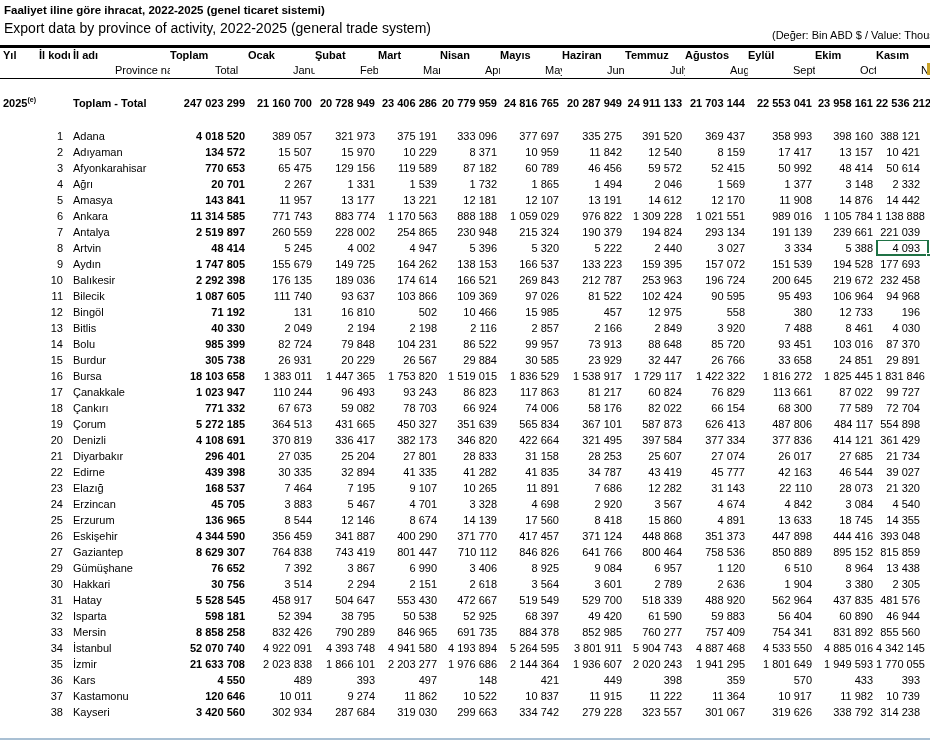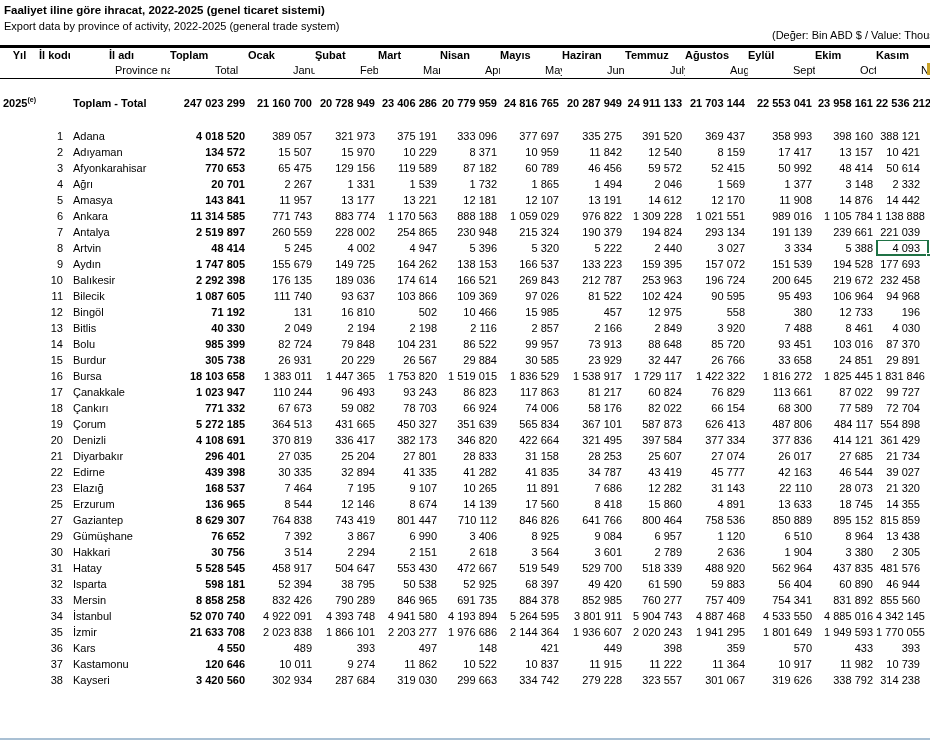--- a/index.html
+++ b/index.html
@@ -8,7 +8,7 @@
   #screen { position:relative; width:930px; height:741px; overflow:hidden; background:#fff; }
 
   .title-tr { position:absolute; left:4px; top:4px; font-size:11.5px; font-weight:bold; white-space:nowrap; }
-  .title-en { position:absolute; left:4px; top:20px; font-size:11px; white-space:nowrap; }
+  .title-en { position:absolute; left:4px; top:20px; font-size:14px; white-space:nowrap; }
   .unit-note { position:absolute; left:772px; top:29px; font-size:11px; white-space:nowrap; }
 
   table#sheet { position:absolute; left:0; top:45px; width:930px;

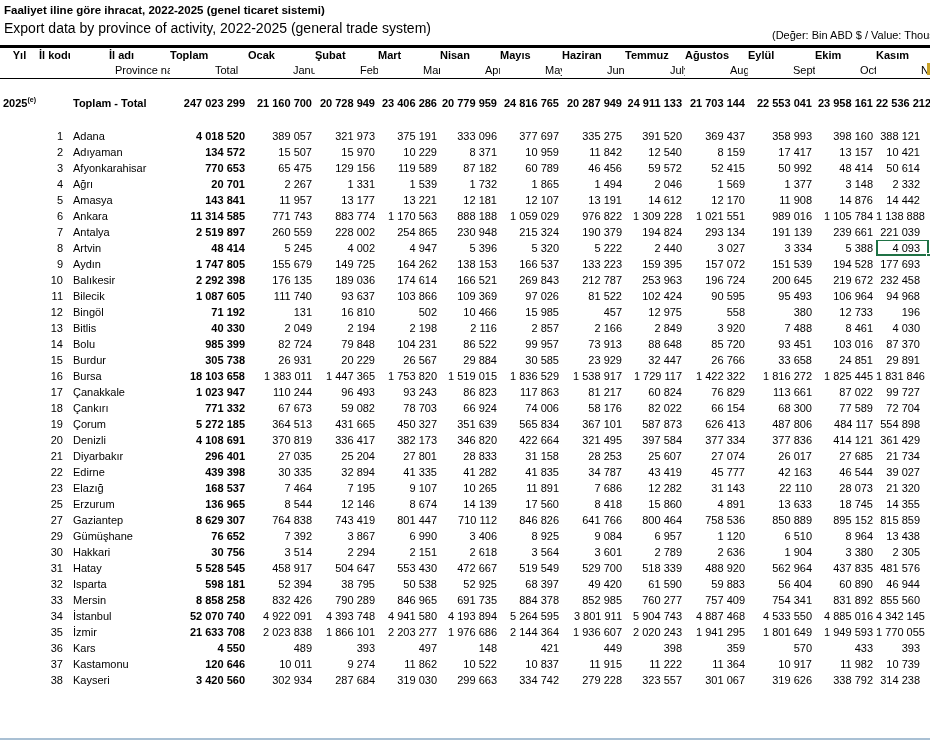--- a/index.html
+++ b/index.html
@@ -19,7 +19,7 @@
   #sheet thead tr { height:16px; }
   #sheet thead tr.tr-names th { font-weight:bold; }
   #sheet thead tr.en-names th { font-weight:normal; border-bottom:1px solid #000;padding-left:45px; }
-  #sheet thead th.lbl { text-align:center; padding-left:3px; }
+  #sheet thead th.lbl { text-align:left; padding-left:3px; }
   #sheet thead th.num { text-align:left; padding-right:3px; }
   #sheet thead th.last { padding-right:9px; }
 

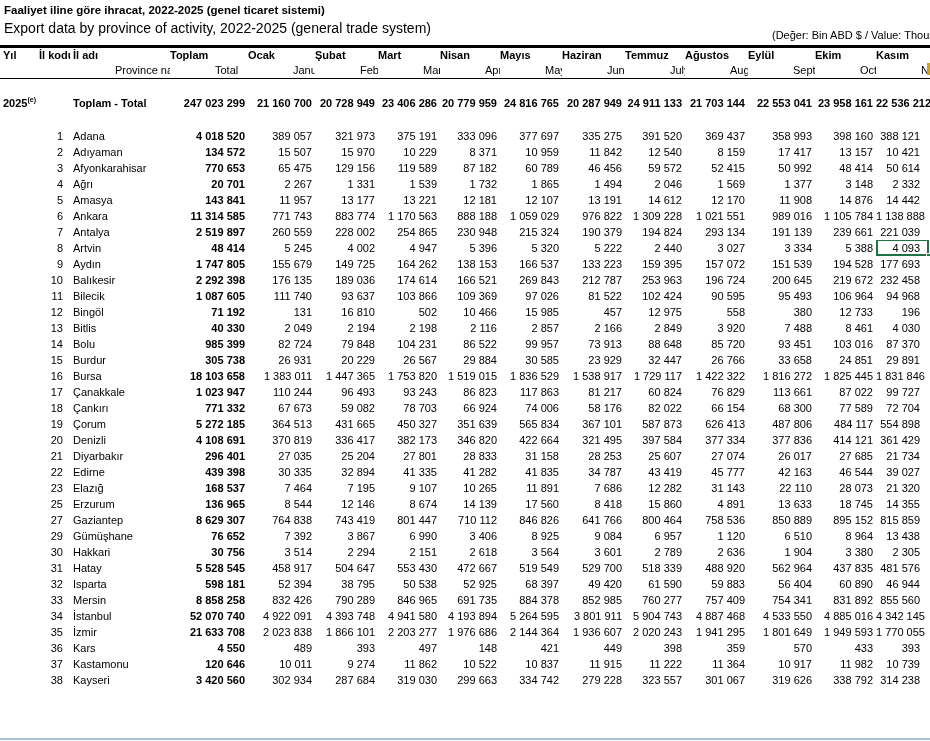--- a/index.html
+++ b/index.html
@@ -522,6 +522,23 @@
         </tr>
         <tr>
           <td class="c-year"></td>
+          <td class="c-code">24</td>
+          <td class="c-name">Erzincan</td>
+          <td class="c-val b">45 705</td>
+          <td class="c-val">3 883</td>
+          <td class="c-val">5 467</td>
+          <td class="c-val">4 701</td>
+          <td class="c-val">3 328</td>
+          <td class="c-val">4 698</td>
+          <td class="c-val">2 920</td>
+          <td class="c-val">3 567</td>
+          <td class="c-val">4 674</td>
+          <td class="c-val">4 842</td>
+          <td class="c-val">3 084</td>
+          <td class="c-val last">4 540</td>
+        </tr>
+        <tr>
+          <td class="c-year"></td>
           <td class="c-code">25</td>
           <td class="c-name">Erzurum</td>
           <td class="c-val b">136 965</td>

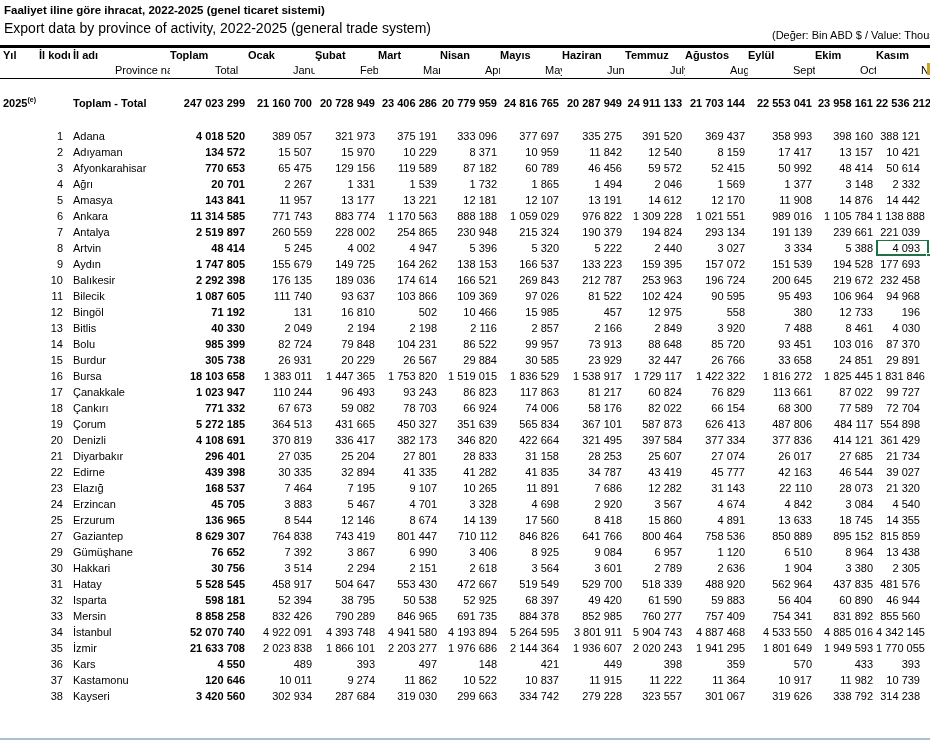--- a/index.html
+++ b/index.html
@@ -556,6 +556,23 @@
         </tr>
         <tr>
           <td class="c-year"></td>
+          <td class="c-code">26</td>
+          <td class="c-name">Eskişehir</td>
+          <td class="c-val b">4 344 590</td>
+          <td class="c-val">356 459</td>
+          <td class="c-val">341 887</td>
+          <td class="c-val">400 290</td>
+          <td class="c-val">371 770</td>
+          <td class="c-val">417 457</td>
+          <td class="c-val">371 124</td>
+          <td class="c-val">448 868</td>
+          <td class="c-val">351 373</td>
+          <td class="c-val">447 898</td>
+          <td class="c-val">444 416</td>
+          <td class="c-val last">393 048</td>
+        </tr>
+        <tr>
+          <td class="c-year"></td>
           <td class="c-code">27</td>
           <td class="c-name">Gaziantep</td>
           <td class="c-val b">8 629 307</td>

